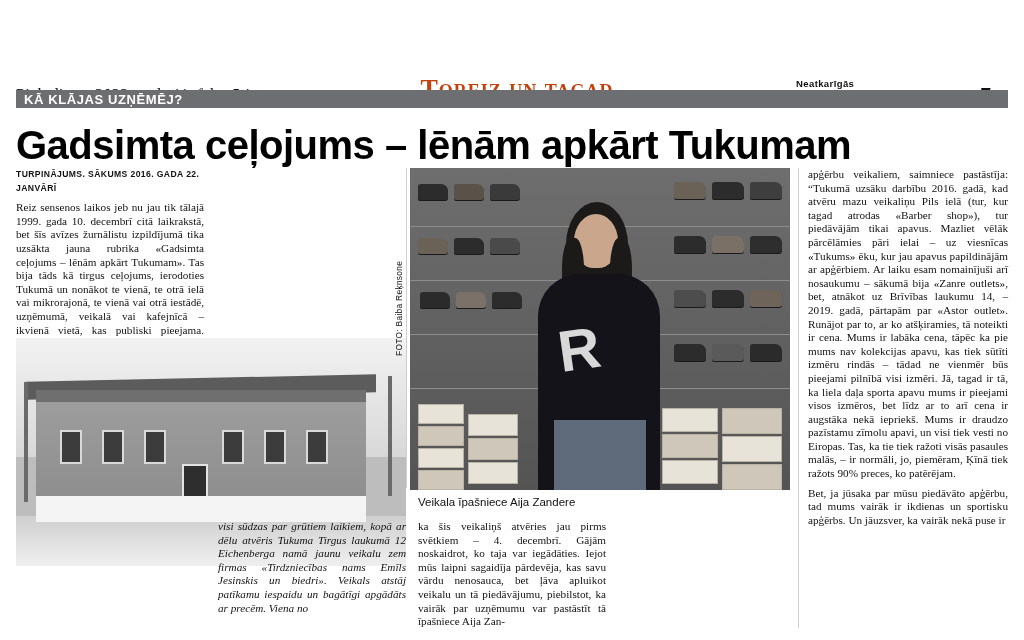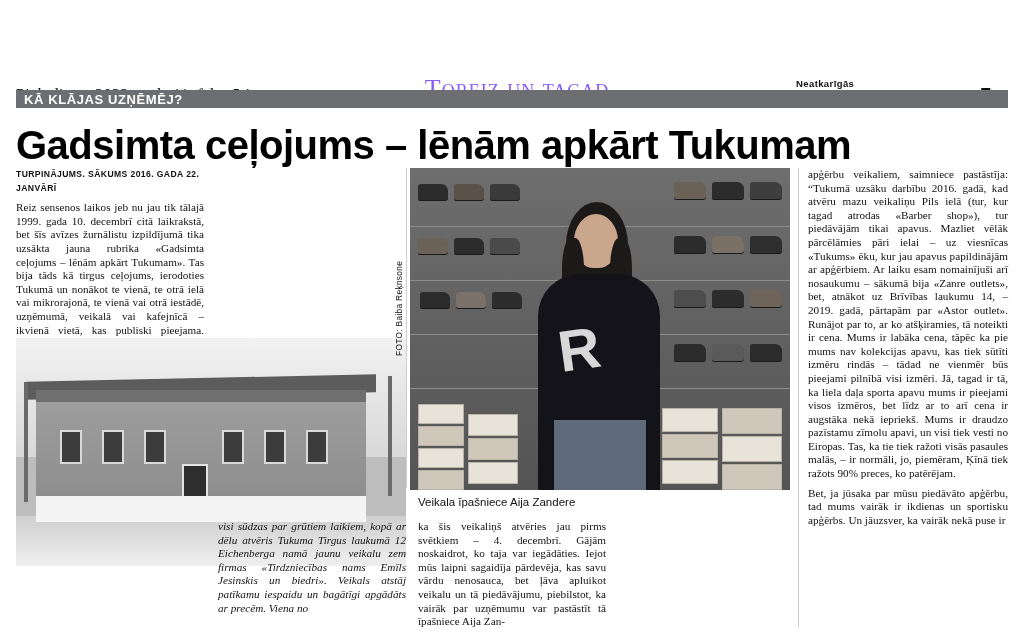--- a/index.html
+++ b/index.html
@@ -41,10 +41,10 @@
     position: absolute; left: 372px; top: 30px; width: 290px;
     text-align: center;
     font-family: "Liberation Serif", serif;
-    font-weight: normal;
+    font-weight: bold;
     font-size: 26px;
     letter-spacing: 1px;
-    color: #8b5cf6;
+    color: #c2410c;
     font-variant: small-caps;
     text-transform: none;
   }

